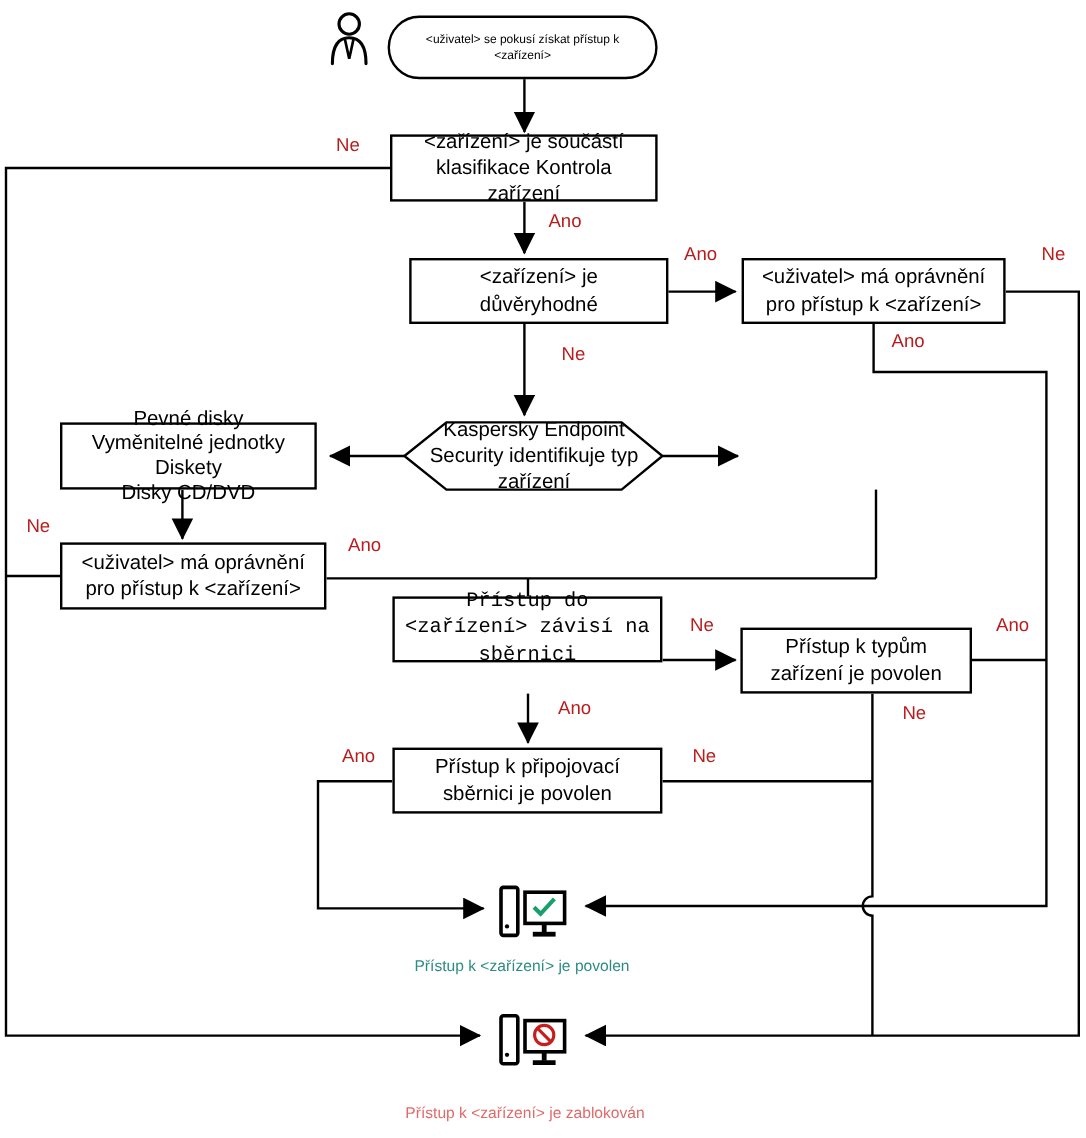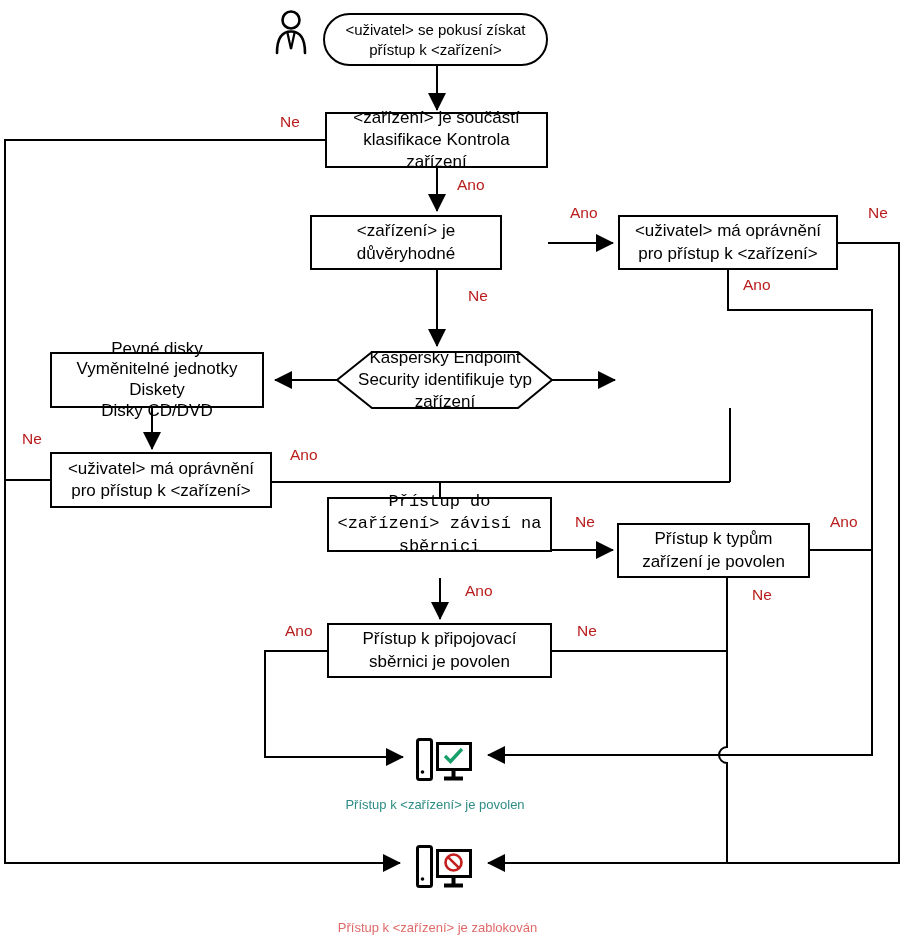--- a/index.html
+++ b/index.html
@@ -20,7 +20,7 @@
     text-align:center;font-size:17px;line-height:1.3;background:#ffffff;
     border:2px solid var(--line);box-sizing:border-box;padding:2px 6px;
   }
-  .node.stadium{border-radius:27px;font-size:15px;}
+  .node.stadium{border-radius:27px;font-size:10px;}
   .node.noborder{border:none;background:transparent;}
   .multiline{white-space:pre-line;}
   .edge-label{

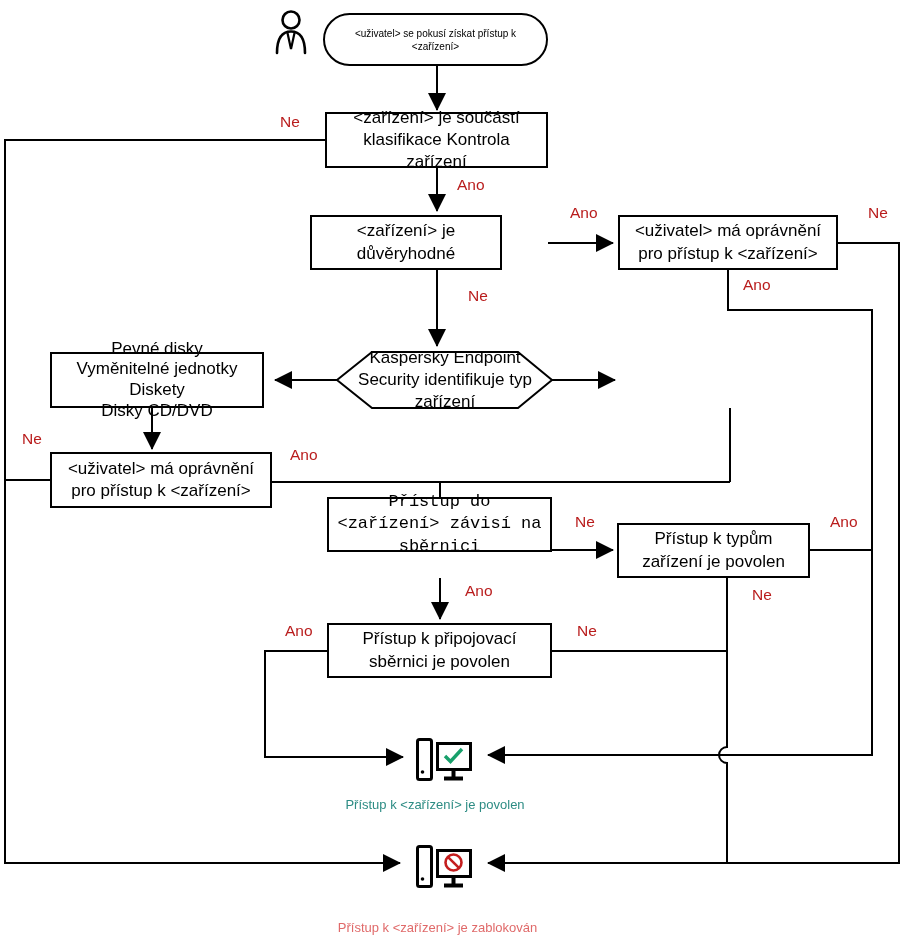--- a/index.html
+++ b/index.html
@@ -102,7 +102,7 @@
 
   <div class="node" style="left:325px;top:112px;width:223px;height:56px;">&lt;zařízení&gt; je součástí klasifikace Kontrola zařízení</div>
 
-  <div class="node" style="left:310px;top:215px;width:192px;height:55px;">&lt;zařízení&gt; je důvěryhodné</div>
+  <div class="node" style="left:341px;top:215px;width:216px;height:55px;">&lt;zařízení&gt; je důvěryhodné</div>
 
   <div class="node" style="left:618px;top:215px;width:220px;height:55px;">&lt;uživatel&gt; má oprávnění pro přístup k &lt;zařízení&gt;</div>
 

